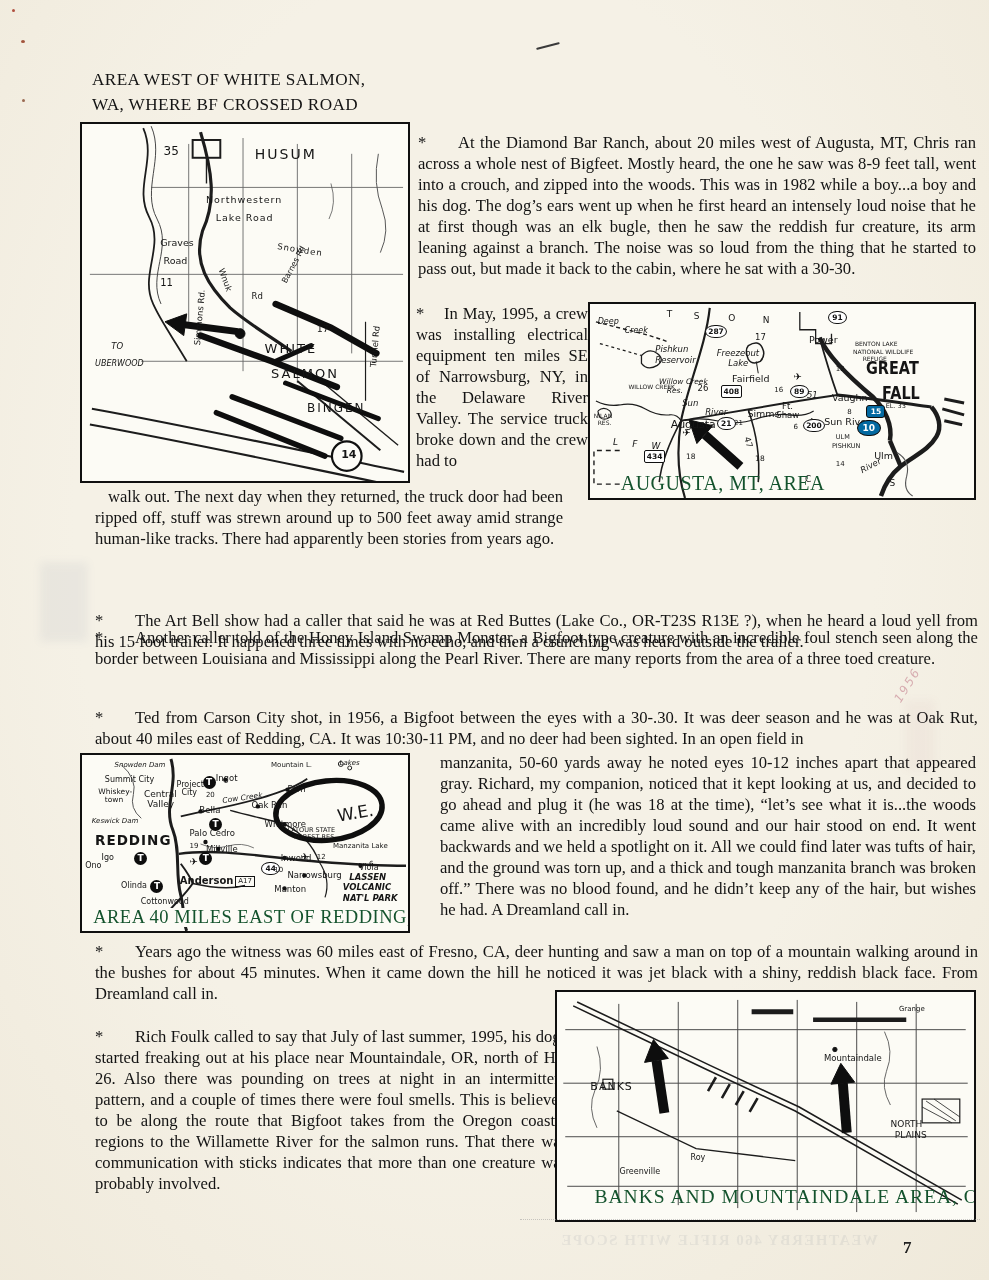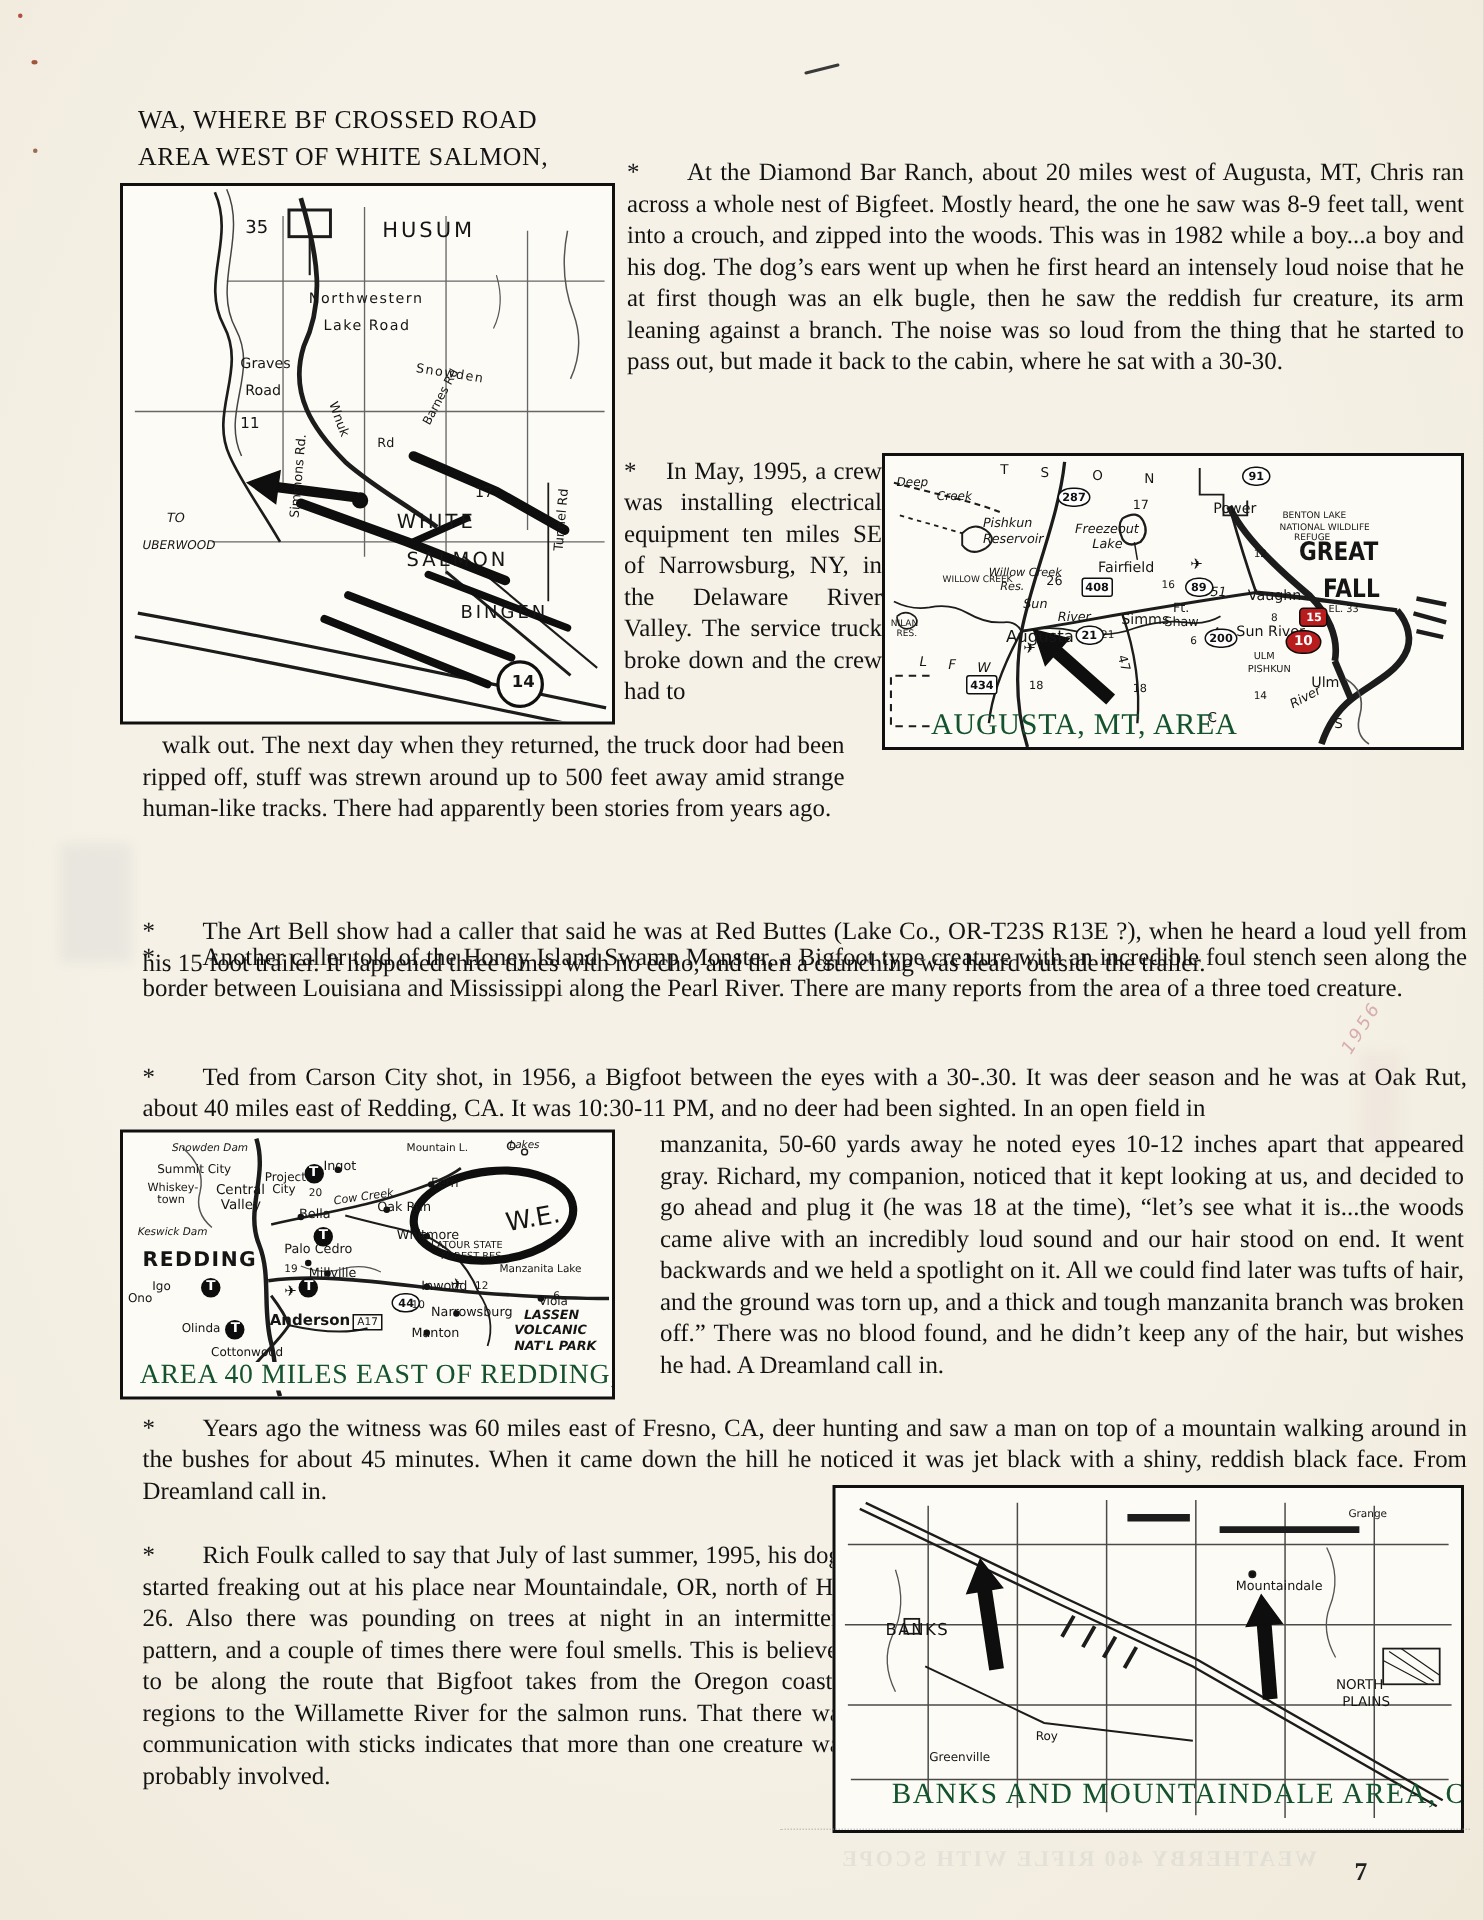--- a/index.html
+++ b/index.html
@@ -39,8 +39,8 @@
 <div class="page">
 
   <div class="heading" style="left:92px;top:68px;">
+    <div>AREA WEST OF WHITE SALMON,</div>
     <div>WA, WHERE BF CROSSED ROAD</div>
-    <div>AREA WEST OF WHITE SALMON,</div>
   </div>
 
   <div class="mapbox" style="left:80px;top:122px;width:326px;height:357px;">

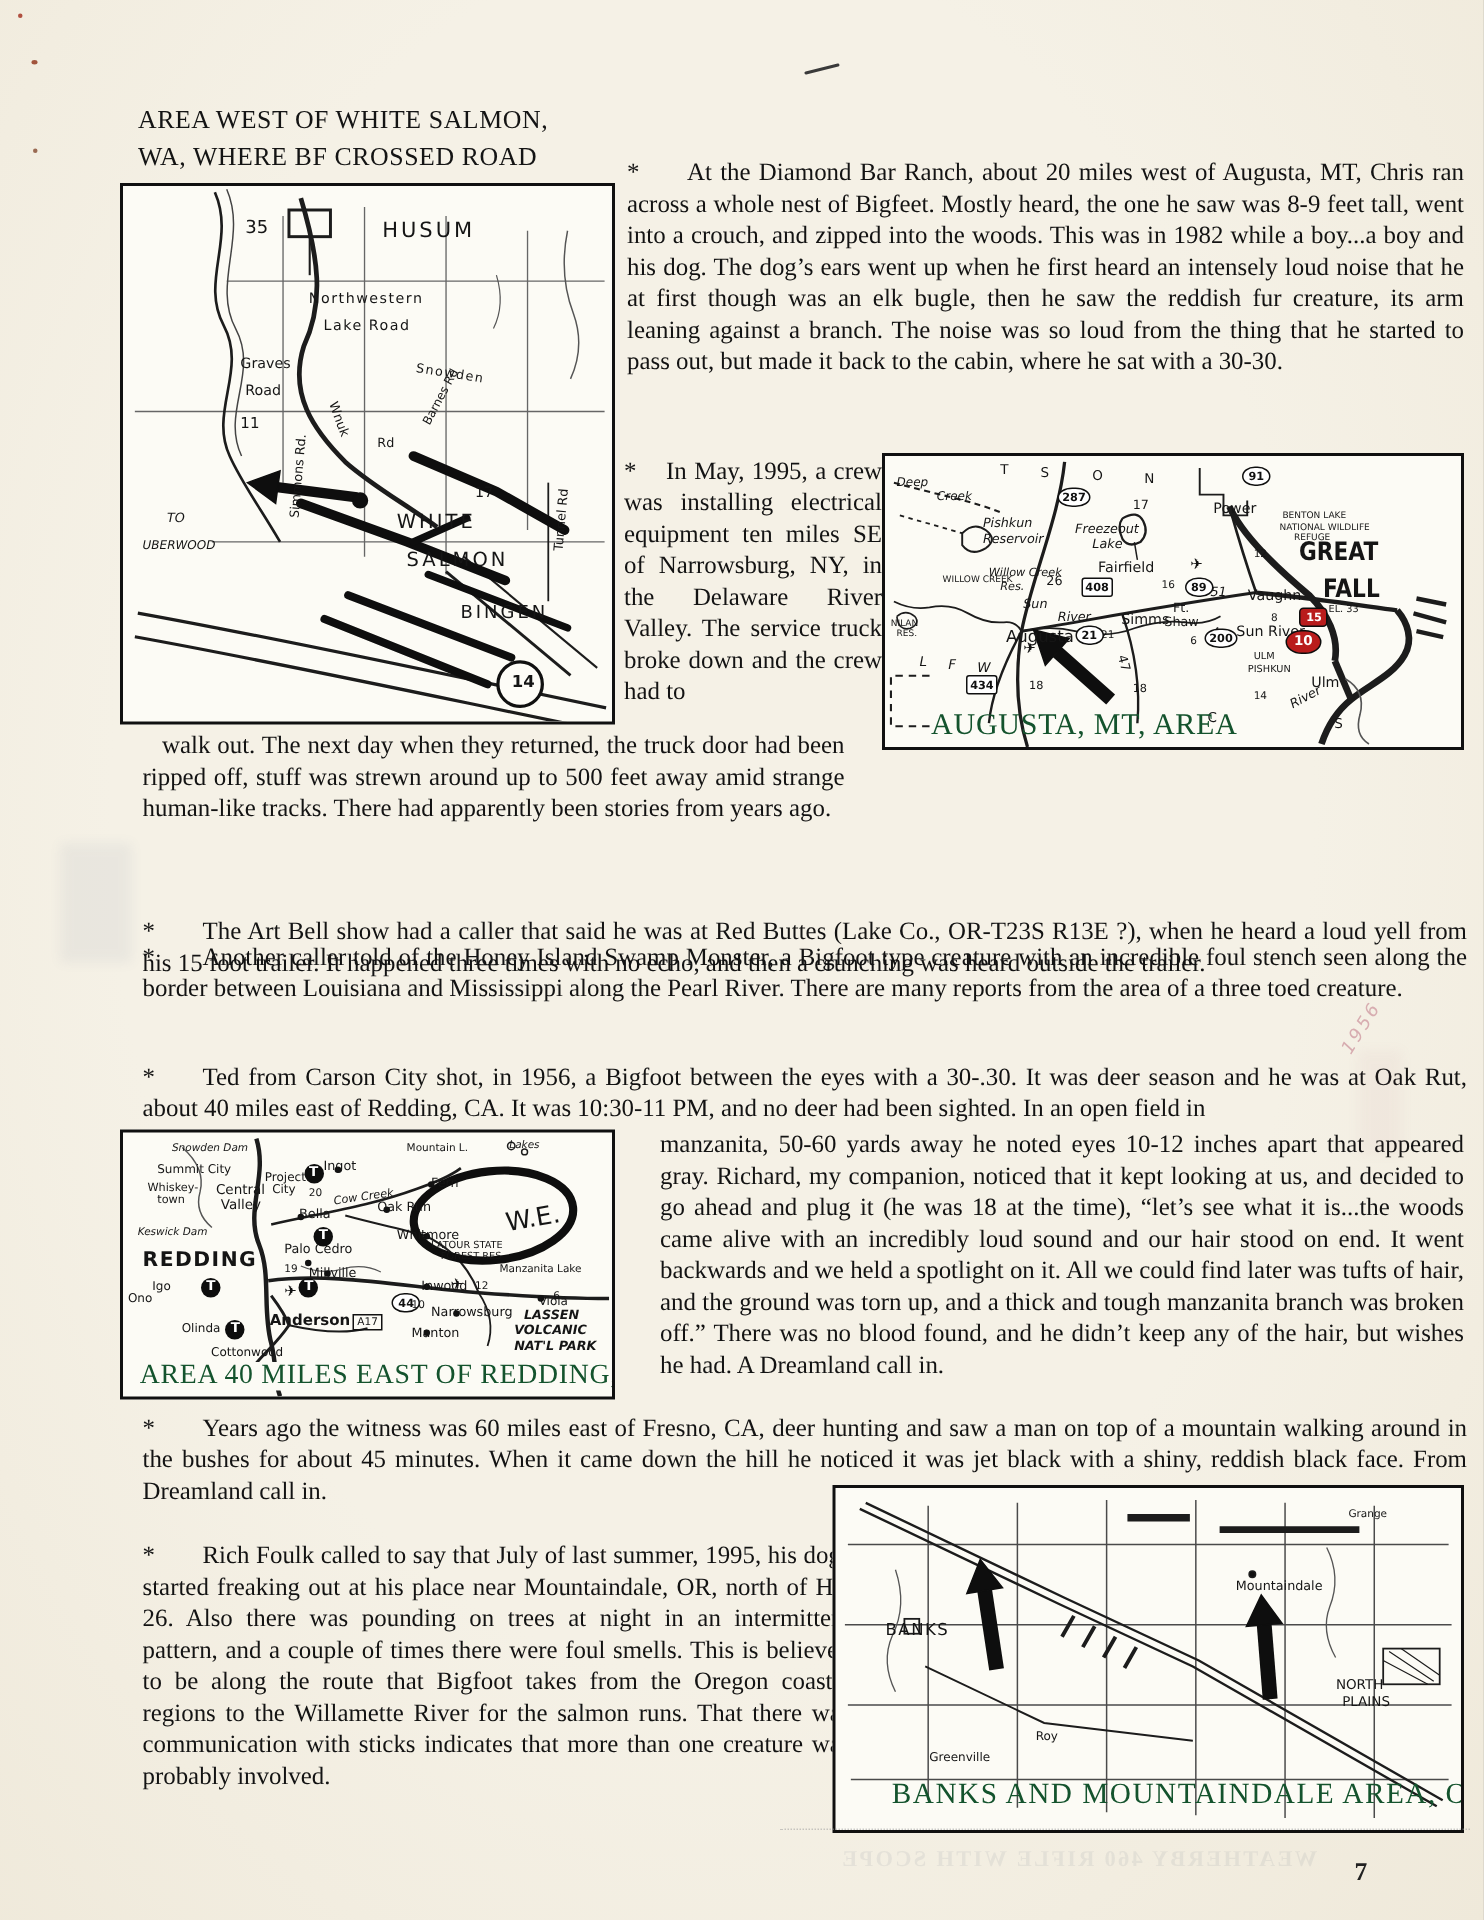--- a/index.html
+++ b/index.html
@@ -105,7 +105,7 @@
     <span class="mlab" style="left:61%;top:44%;transform:rotate(-62deg);font-size:8px;">Barnes Rd</span>
   </div>
 
-  <div class="para" style="left:418px;top:104px;width:558px;font-family:Liberation Serif, serif;">
+  <div class="para" style="left:418px;top:132px;width:558px;font-family:Liberation Serif, serif;">
     <span class="bullet">*</span><span>At the Diamond Bar Ranch, about 20 miles west of Augusta, MT, Chris ran across a whole nest of Bigfeet.  Mostly heard, the one he saw was 8-9 feet tall, went into a crouch, and zipped into the woods.  This was in 1982 while a boy...a boy and his dog.  The dog’s ears went up when he first heard an intensely loud noise that he at first though was an elk bugle, then he saw the reddish fur creature, its arm leaning against a branch.  The noise was so loud from the thing that he started to pass out, but made it back to the cabin, where he sat with a 30-30.</span>
   </div>
 

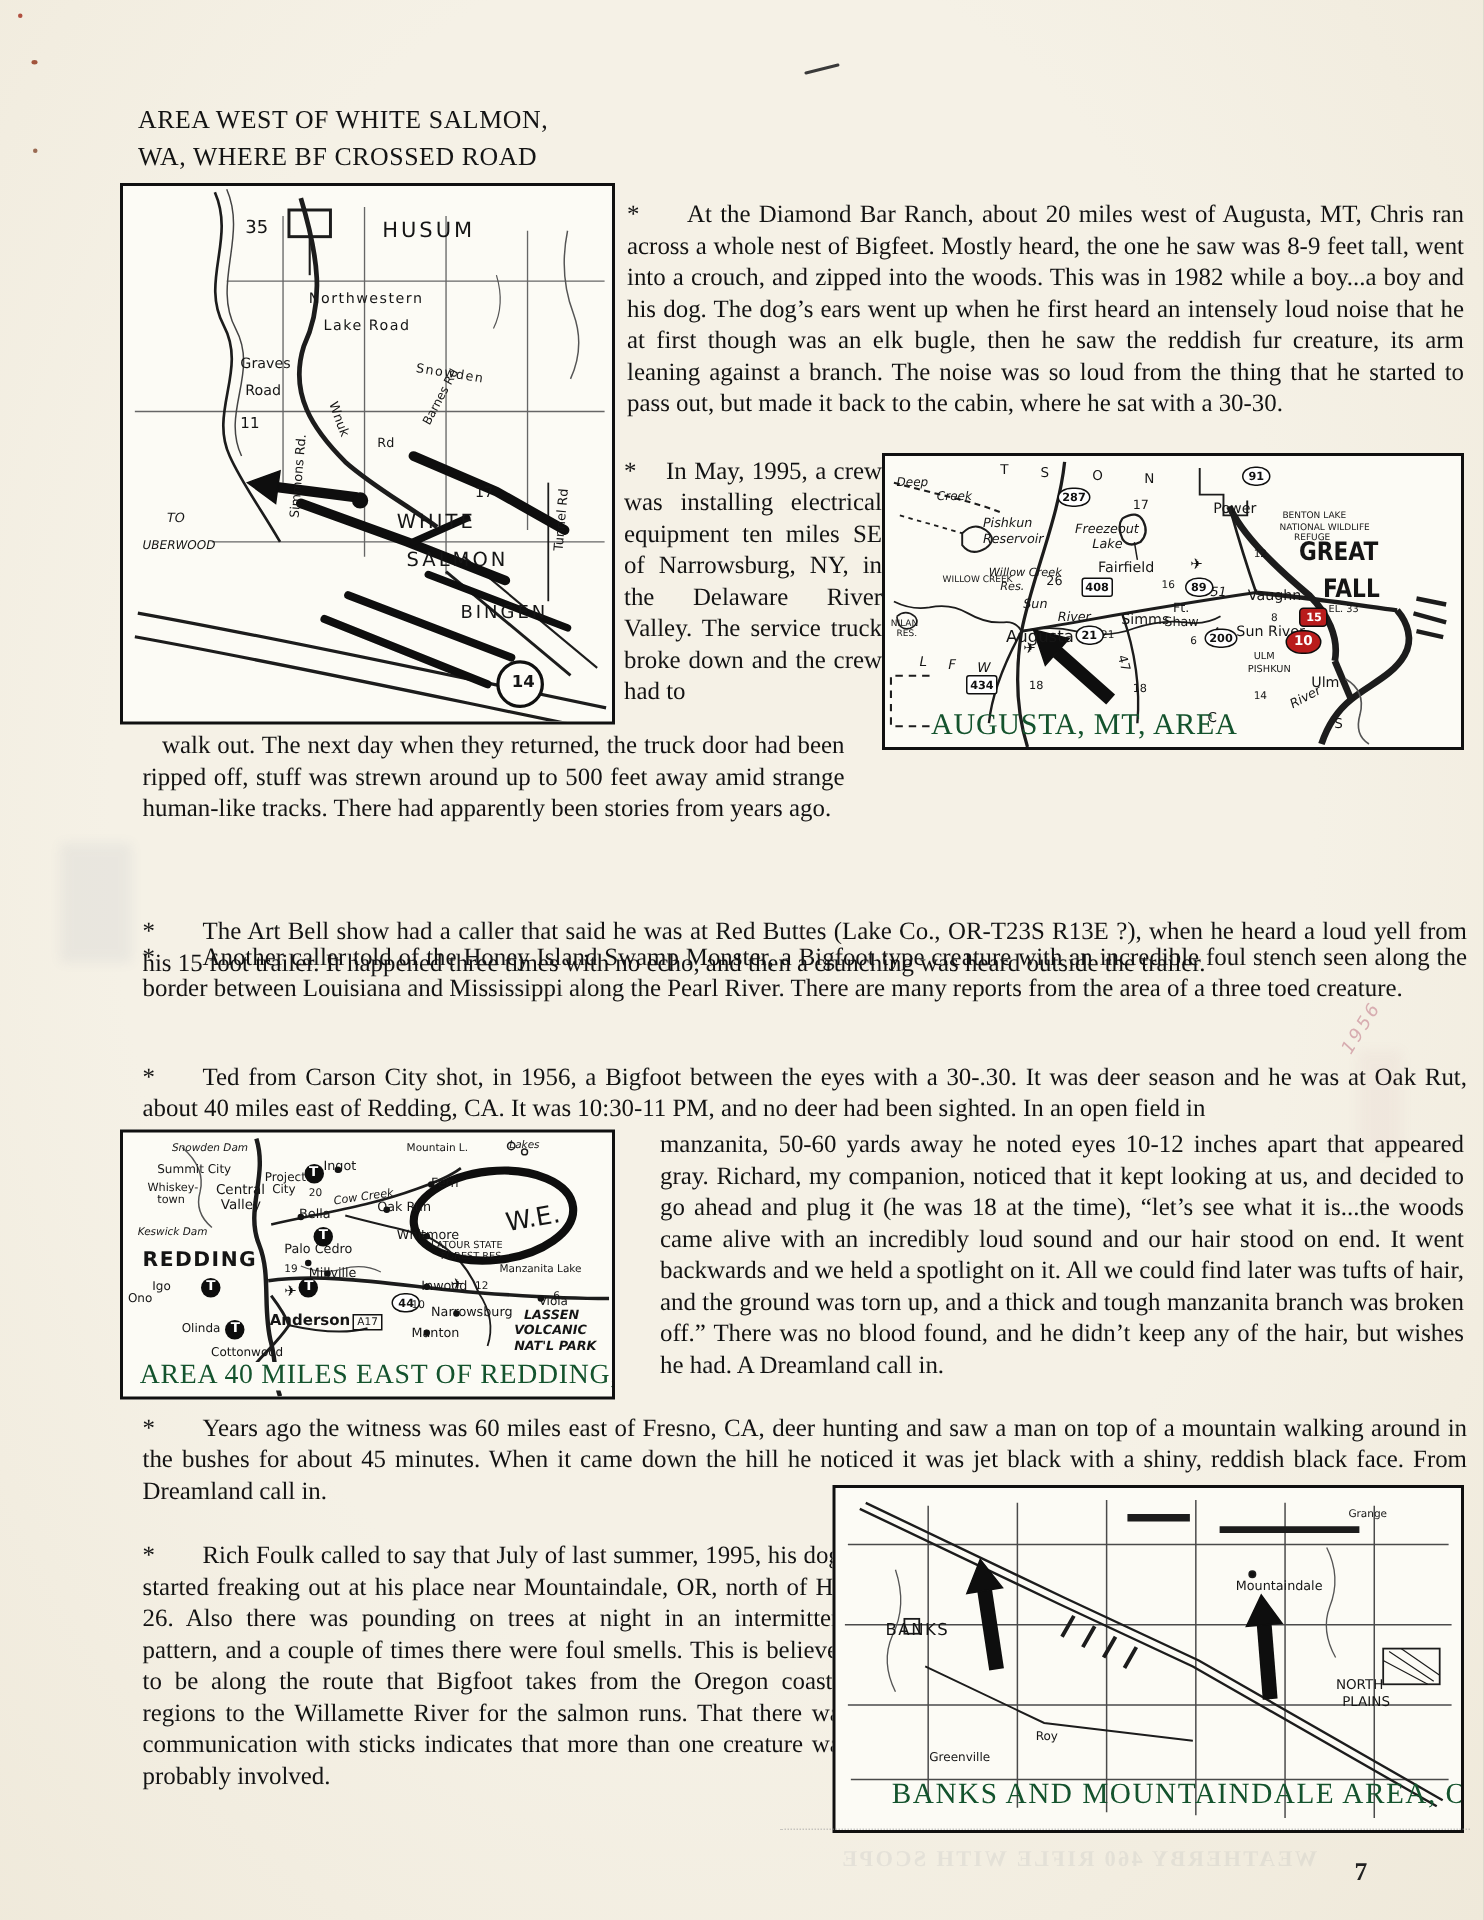--- a/index.html
+++ b/index.html
@@ -18,7 +18,7 @@
   .shield{position:absolute;min-width:13px;height:11px;border:1.2px solid #101010;border-radius:50% / 55%;
         background:#fff;font:bold 7.5px "DejaVu Sans",sans-serif;color:#101010;text-align:center;
         line-height:11px;padding:0 2px;}
-  .bdark{background:#b91c1c;color:#fff;border:1.2px solid #0d0d0d;}
+  .bdark{background:#0369a1;color:#fff;border:1.2px solid #0d0d0d;}
   .tsym{position:absolute;width:13px;height:13px;background:#0d0d0d;color:#fff;border-radius:50%;
         font:bold 9px "DejaVu Sans",sans-serif;text-align:center;line-height:13px;}
   .plane{position:absolute;font-size:10px;color:#111;line-height:1;}

